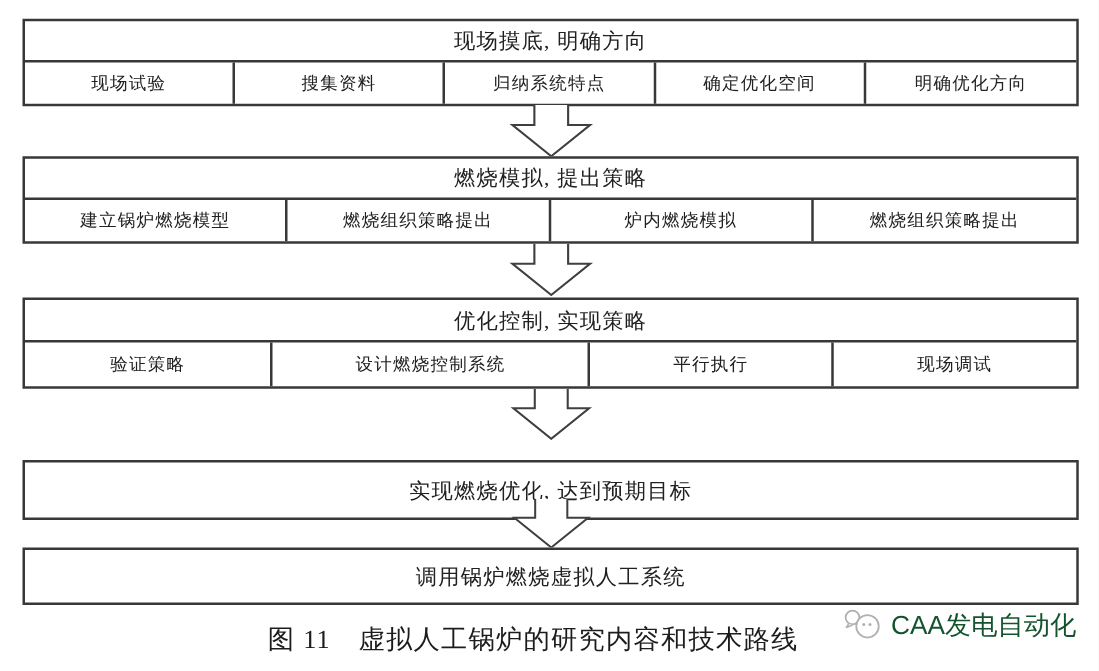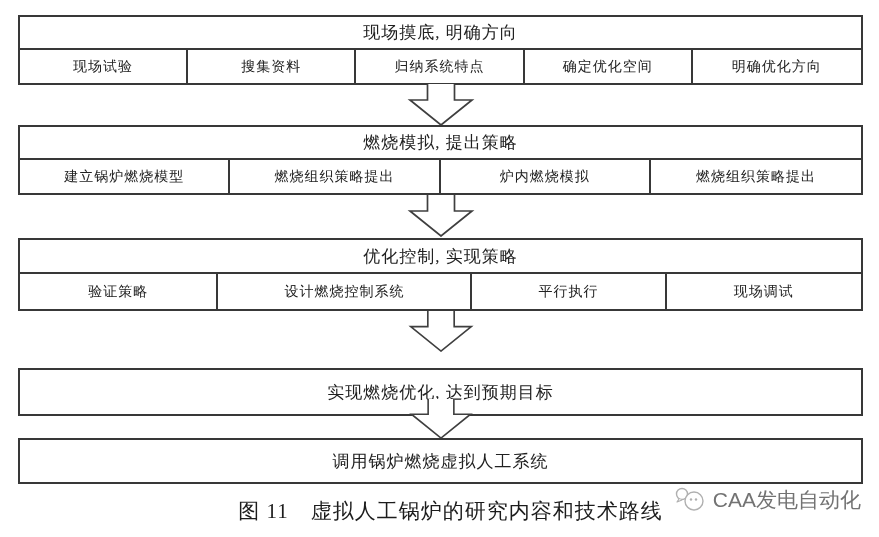--- a/index.html
+++ b/index.html
@@ -44,7 +44,7 @@
   }
   .caption {
     position: absolute;
-    left: 28px; width: 845px; top: 497px;
+    left: 4px; width: 845px; top: 497px;
     text-align: center;
     font-size: 21px;
     letter-spacing: 1px;

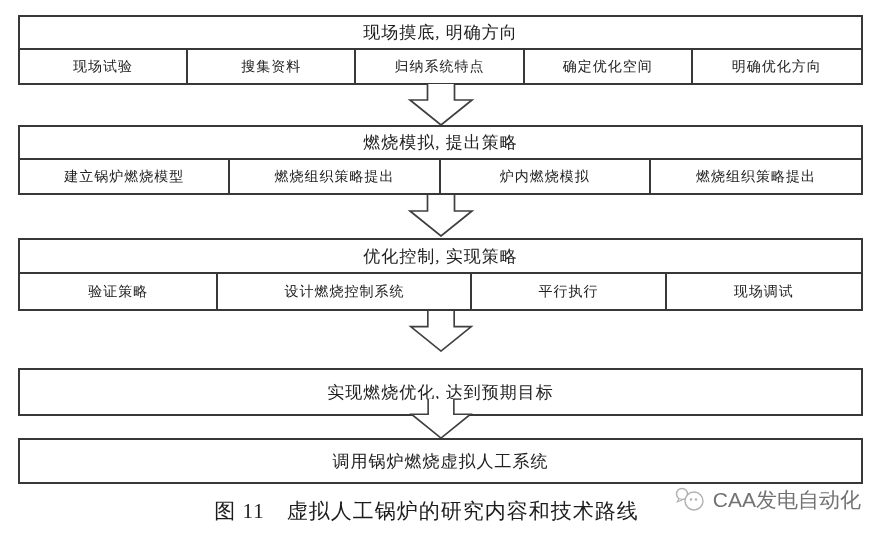--- a/index.html
+++ b/index.html
@@ -56,7 +56,7 @@
     display: flex; align-items: center; gap: 6px;
     font-family: "Liberation Sans", "DejaVu Sans", sans-serif;
     font-size: 21px;
-    color: #737373;
+    color: #14532d;
     background: rgba(255,255,255,0.7);
     padding: 0 2px;
   }

